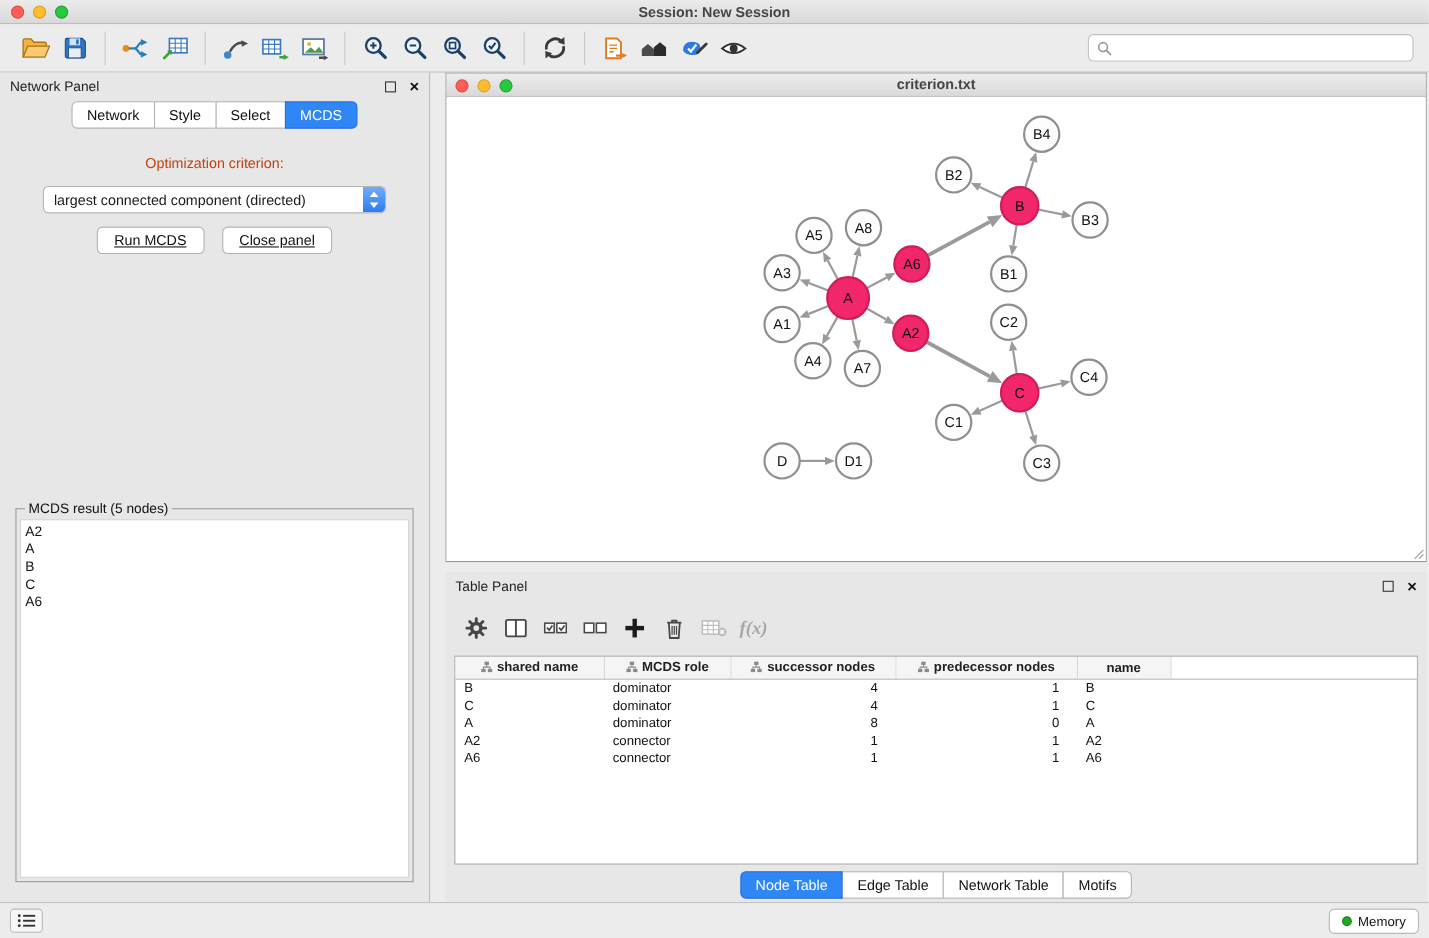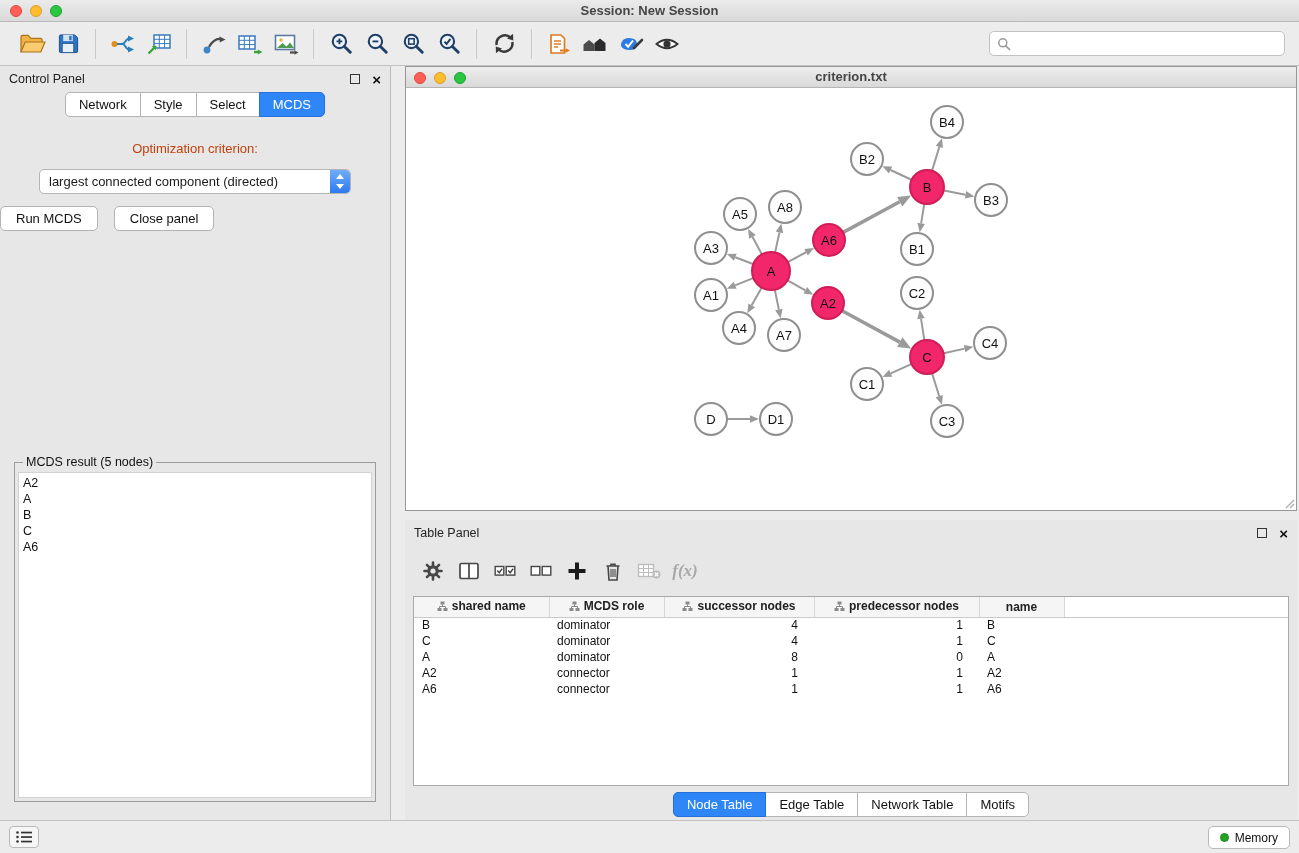--- a/index.html
+++ b/index.html
@@ -259,7 +259,7 @@
 
     <div class="control-panel">
       <div class="panel-header">
-        <span>Control Panel</span>
+        <span>Network Panel</span>
         <span class="spacer"></span>
         <span class="float-btn"></span>
         <span class="close-btn">×</span>

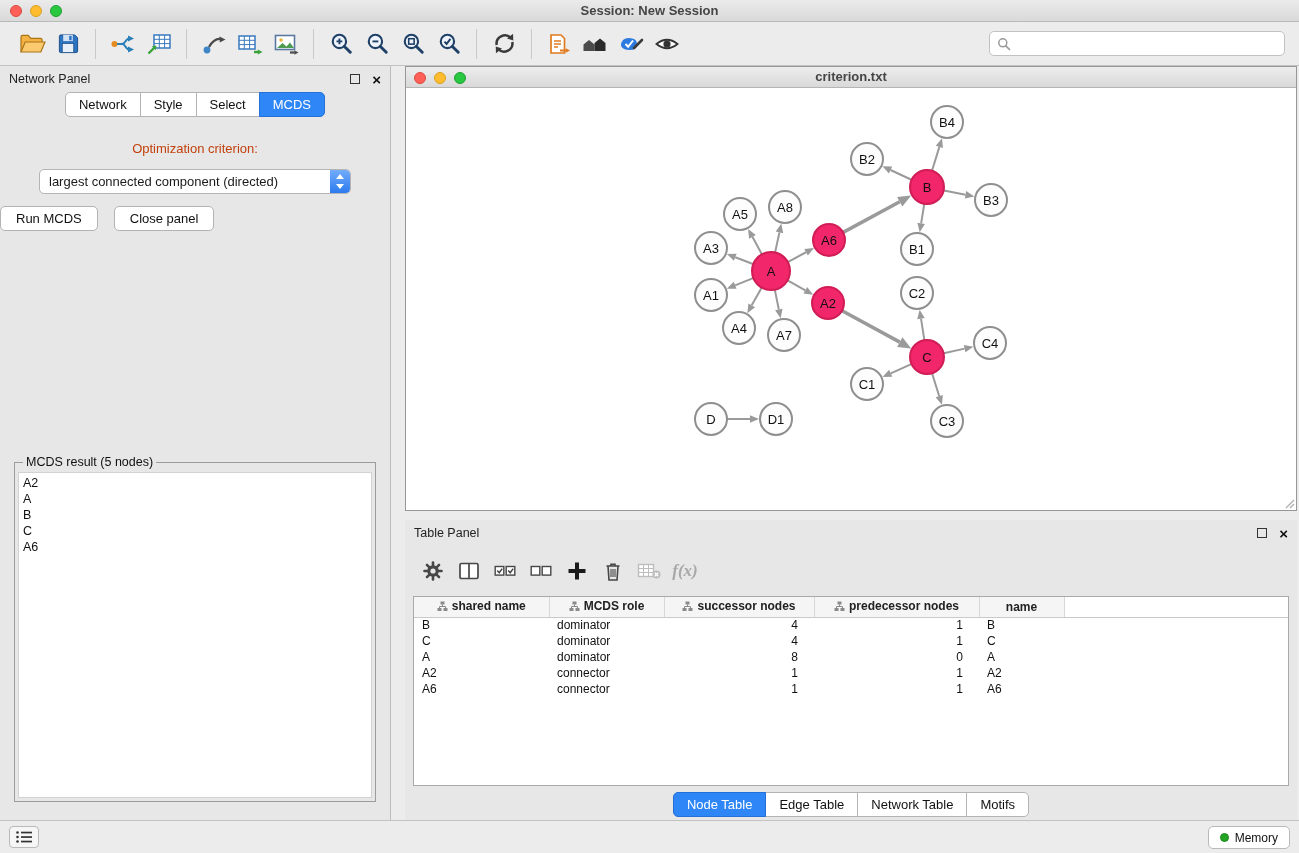--- a/index.html
+++ b/index.html
@@ -53,7 +53,7 @@
     border-right:4px solid transparent;}
   .stepper:before{top:4px;border-bottom:5px solid #fff;}
   .stepper:after{bottom:4px;border-top:5px solid #fff;}
-  .btn-row{display:flex;gap:16px;margin-top:12px;}
+  .btn-row{display:flex;justify-content:center;gap:16px;margin-top:12px;text-decoration:underline;}
   .mac-btn{background:#fff;border:1px solid #b3b3b3;border-radius:5px;padding:4px 15px;
     font-size:13px;color:#111;cursor:default;}
   .result-fieldset{position:absolute;left:14px;right:14px;top:389px;bottom:18px;

